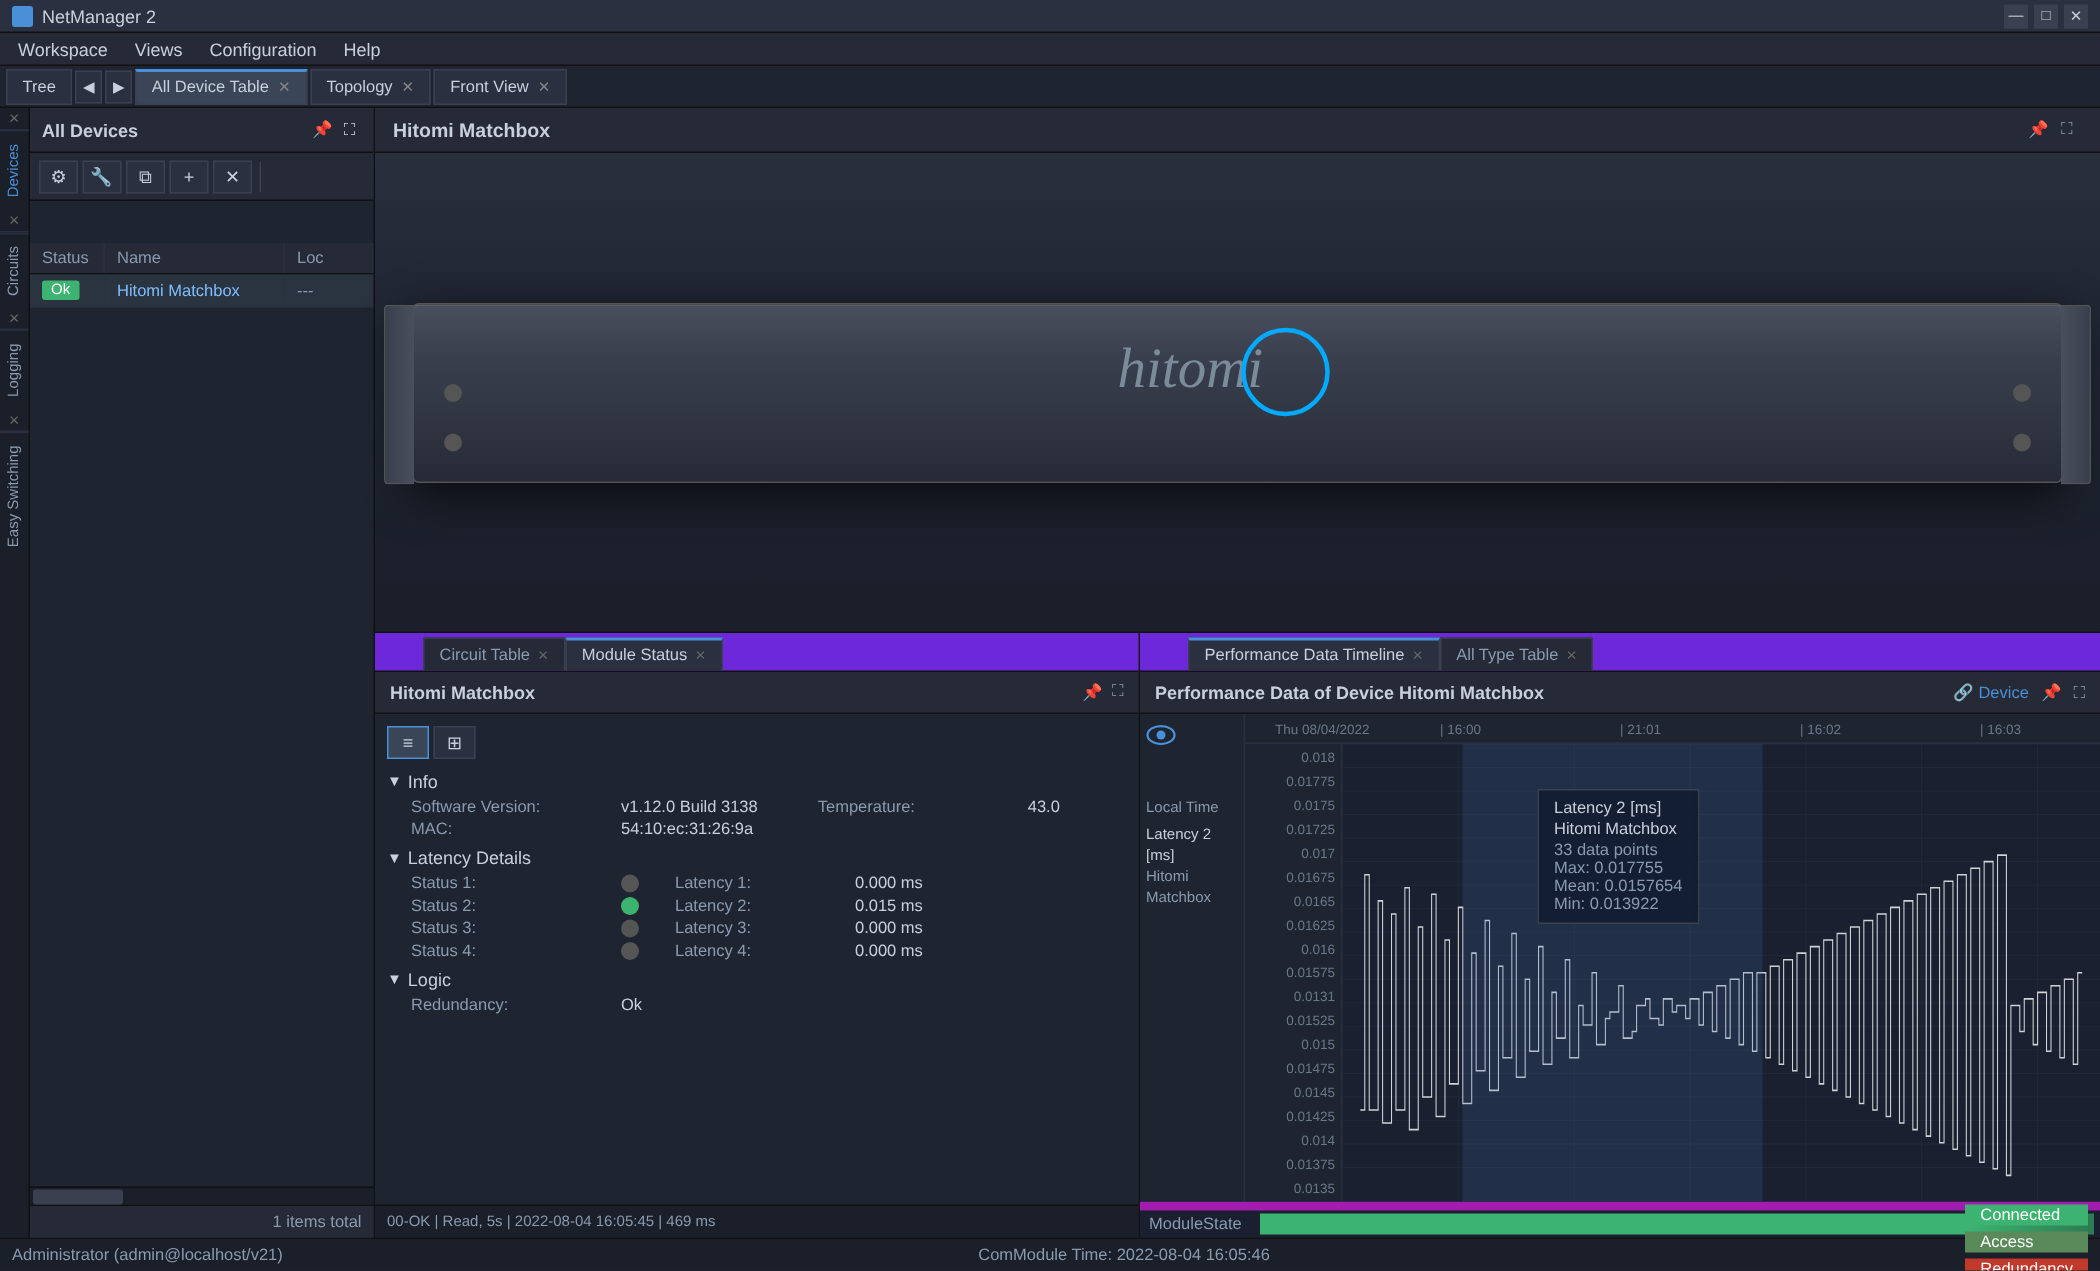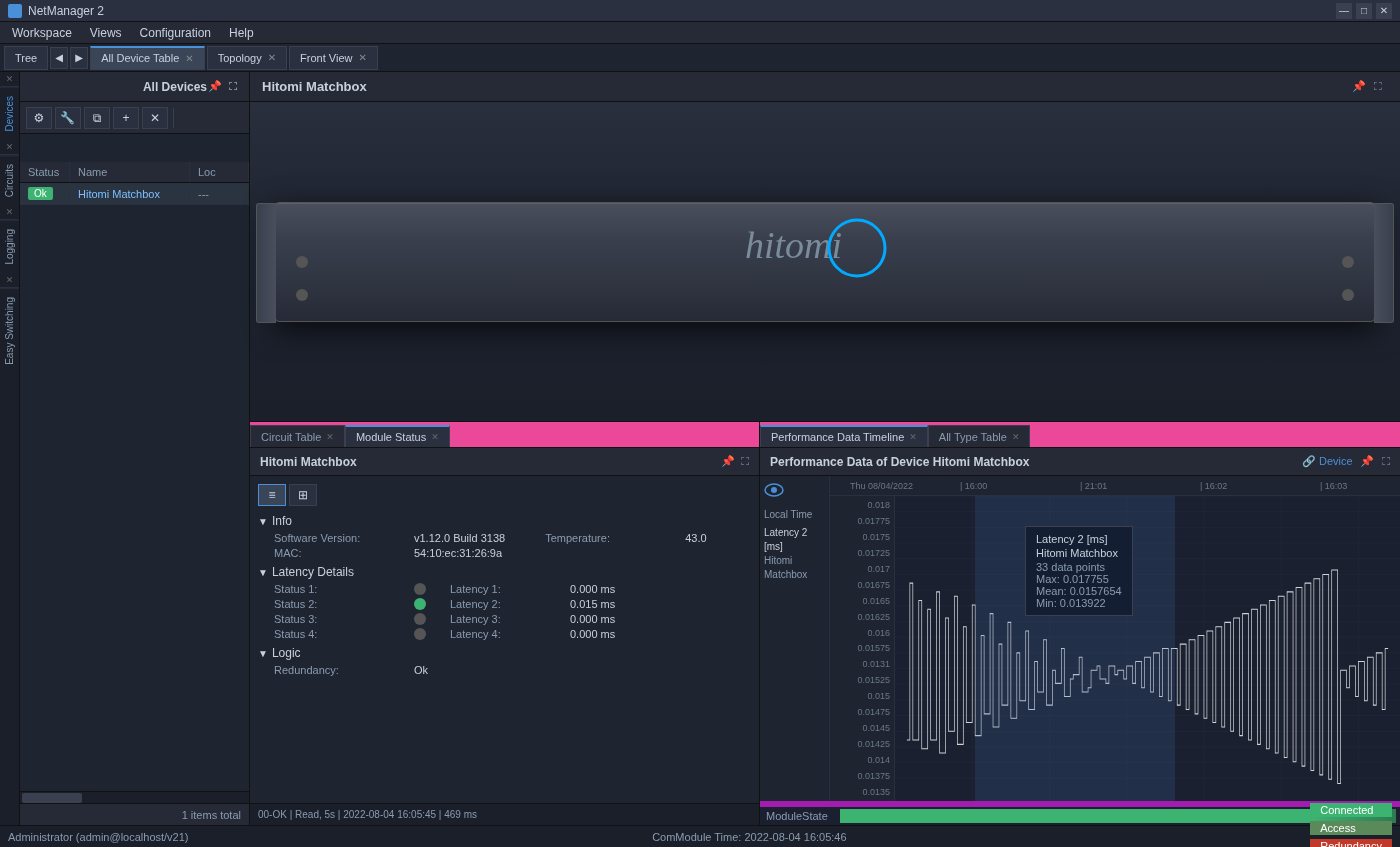--- a/index.html
+++ b/index.html
@@ -164,7 +164,7 @@
       background: #252a36;
       display: flex;
       align-items: center;
-      justify-content: flex-end;
+      justify-content: space-between;
       padding: 0 8px;
       border-bottom: 1px solid #111;
     }

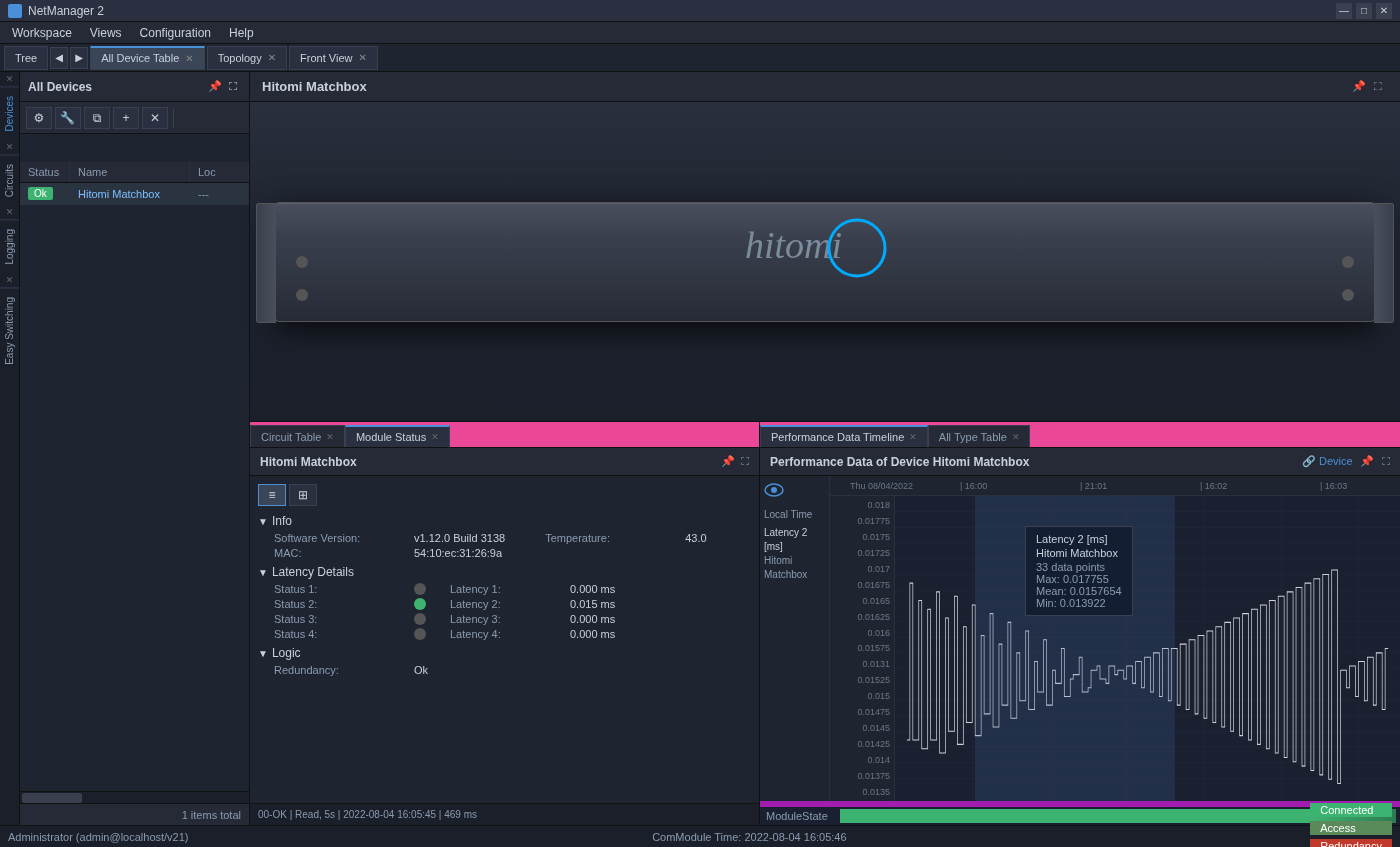--- a/index.html
+++ b/index.html
@@ -369,10 +369,11 @@
     }
     .panel-tab-bar {
       height: 26px;
-      background: #ec4899;
+      background: #6d28d9;
       display: flex;
       align-items: flex-end;
       border-bottom: 1px solid #111;
+      padding-left: 32px;
     }
     .panel-tab {
       height: 22px;

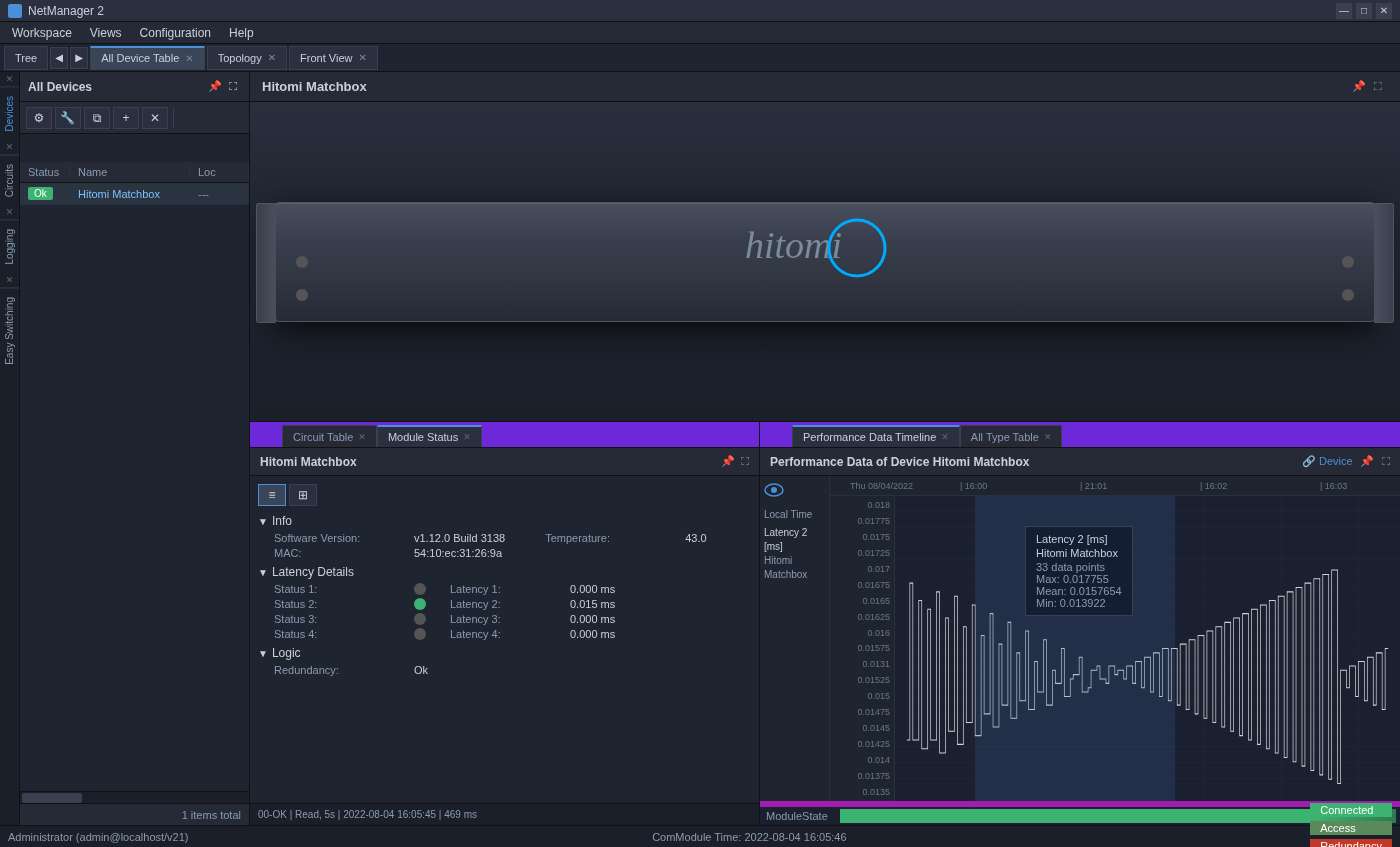--- a/index.html
+++ b/index.html
@@ -840,7 +840,7 @@
         <div class="chart-area">
           <div style="display:flex;height:100%;">
 
-            <div style="width:70px;background:#1e2430;border-right:1px solid #2a3040;display:flex;flex-direction:column;padding:4px;">
+            <div style="width:70px;background:#1e2430;border-right:1px solid #2a3040;display:flex;flex-direction:column;padding:4px;gap:24px;">
               <div class="eye-icon">
                 <svg width="20" height="14" viewBox="0 0 20 14">
                   <ellipse cx="10" cy="7" rx="9" ry="6" fill="none" stroke="#4a90d9" stroke-width="1.5"></ellipse>

